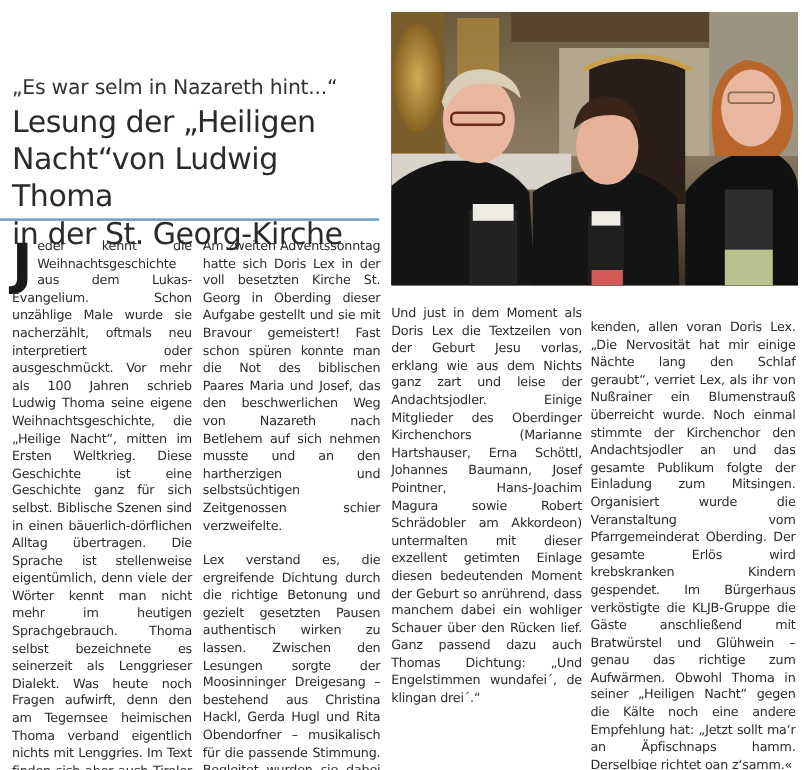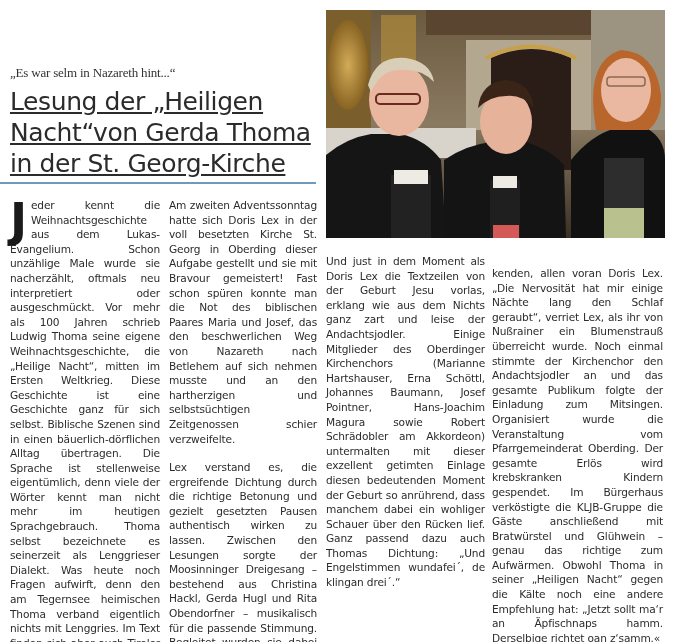--- a/index.html
+++ b/index.html
@@ -22,12 +22,11 @@
       width: 310px;
     }
     .kicker {
-      font-size: 13px;
+      font-size: 17px;
       letter-spacing: -0.2px;
       color: #333;
       margin: 0 0 2px 0;
       line-height: 22px;
-      font-family: Liberation Serif, serif;
     }
     .title {
       font-size: 25px;

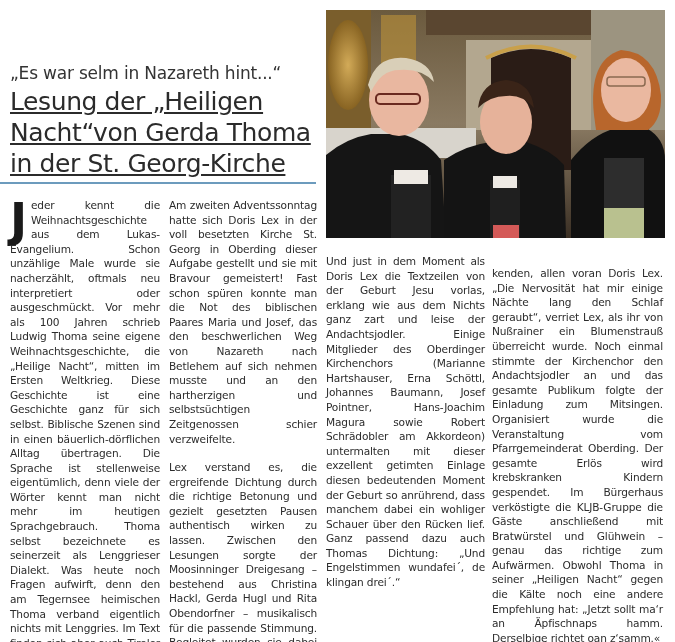--- a/index.html
+++ b/index.html
@@ -35,7 +35,6 @@
       margin: 0;
       color: #2b2b2b;
       letter-spacing: -0.4px;
-      text-decoration: underline;
     }
     .rule {
       position: absolute;

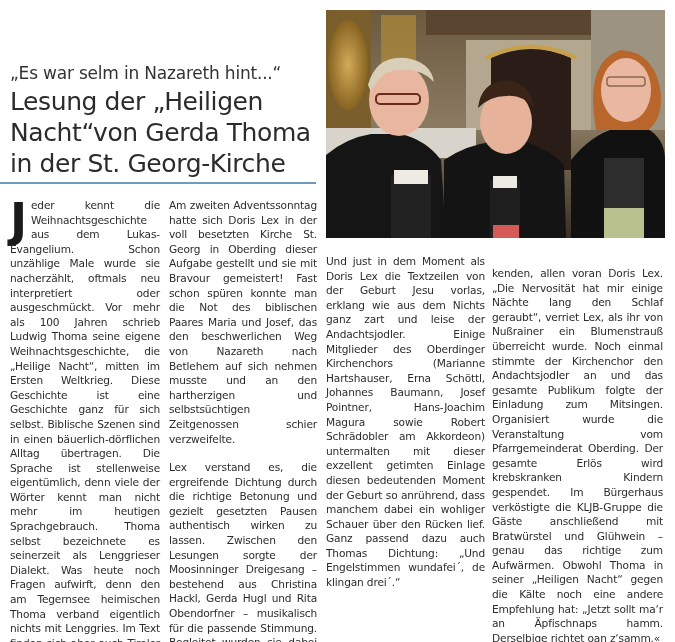--- a/index.html
+++ b/index.html
@@ -87,7 +87,7 @@
   <p class="kicker">„Es war selm in Nazareth hint...“</p>
   <h1 class="title">
     <span>Lesung der „Heiligen</span><br>
-    <span>Nacht“von Gerda Thoma</span><br>
+    <span>Nacht“von Ludwig Thoma</span><br>
     <span>in der St. Georg-Kirche</span>
   </h1>
 </div>

